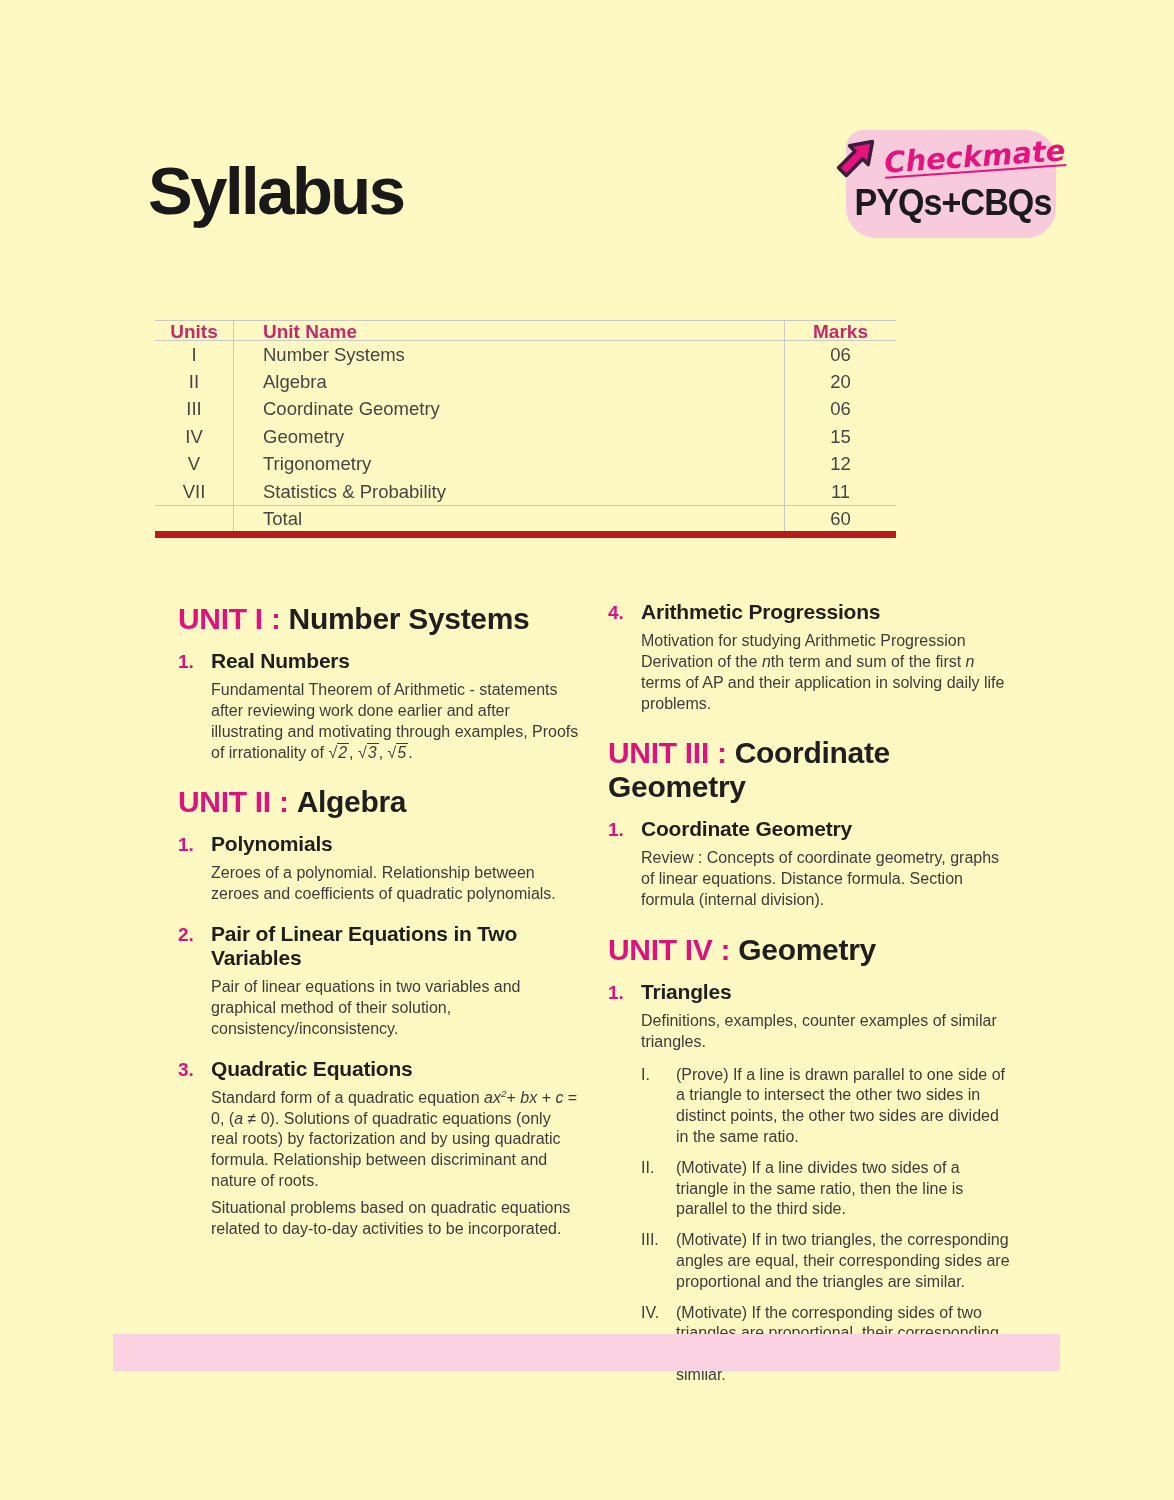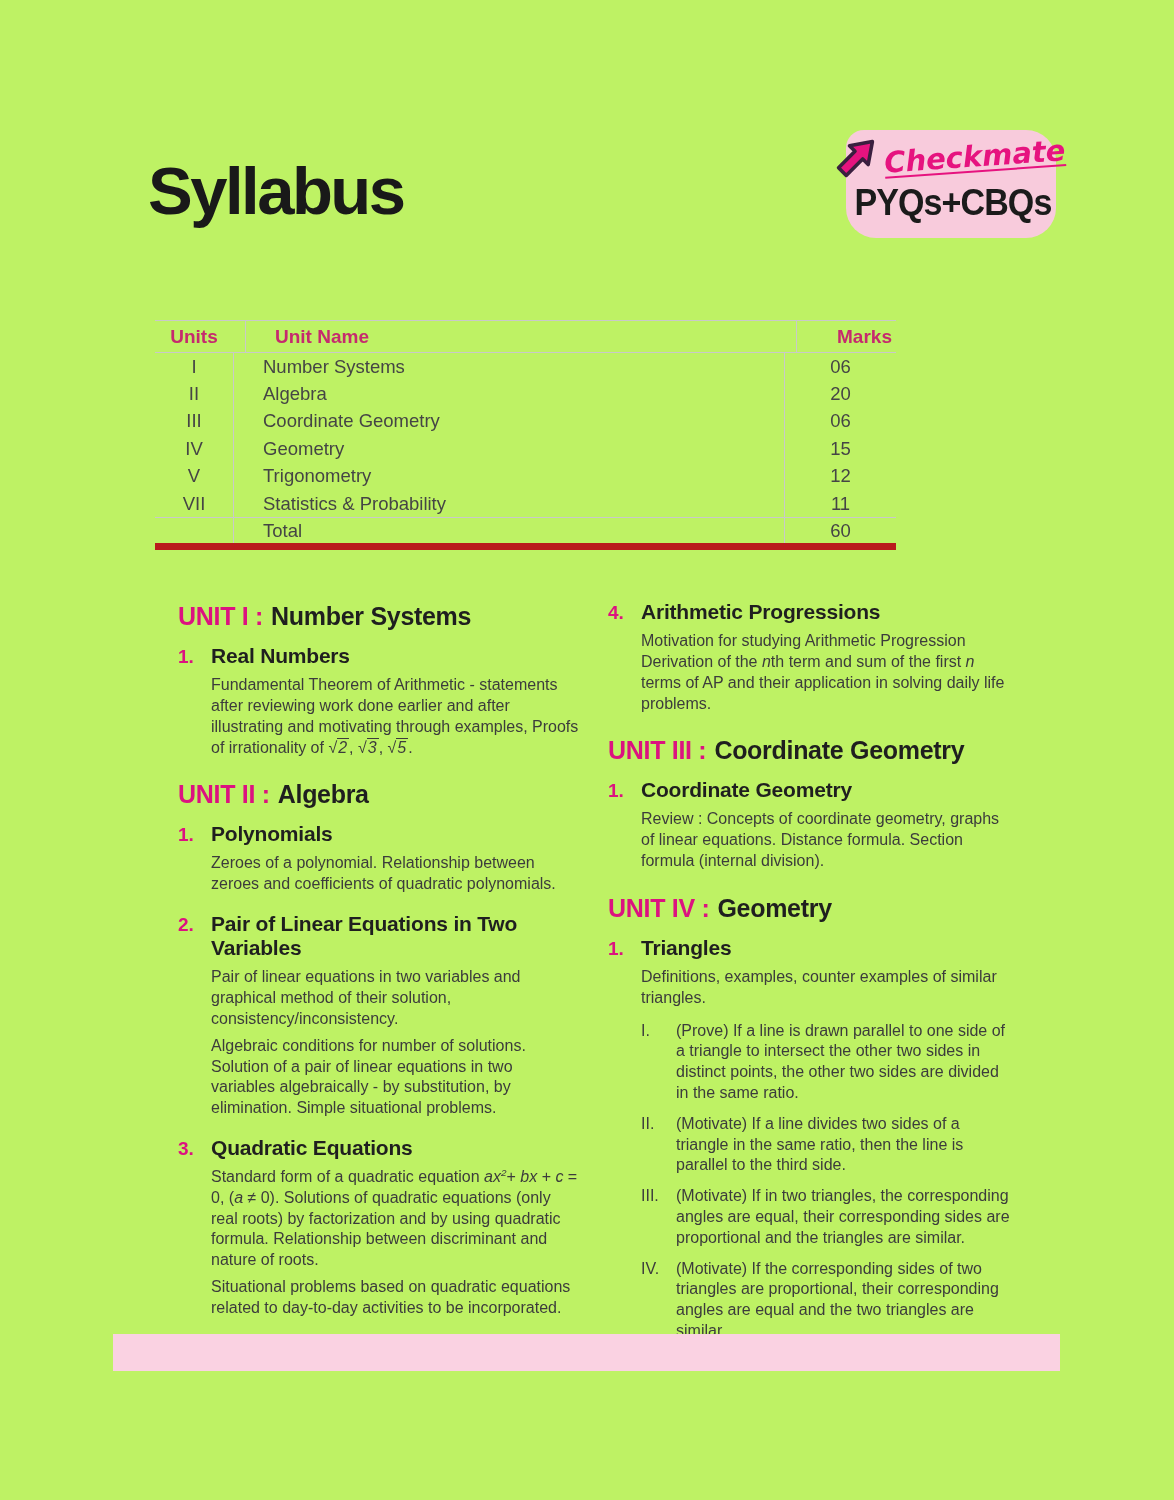--- a/index.html
+++ b/index.html
@@ -5,7 +5,7 @@
   * { margin:0; padding:0; box-sizing:border-box; }
   html,body { background:#ffffff; }
   .page {
-    position:relative; width:1174px; height:1500px; background:#bef264;
+    position:relative; width:1174px; height:1500px; background:#fef9c3;
     font-family:"Liberation Sans", sans-serif; overflow:hidden;
   }
 

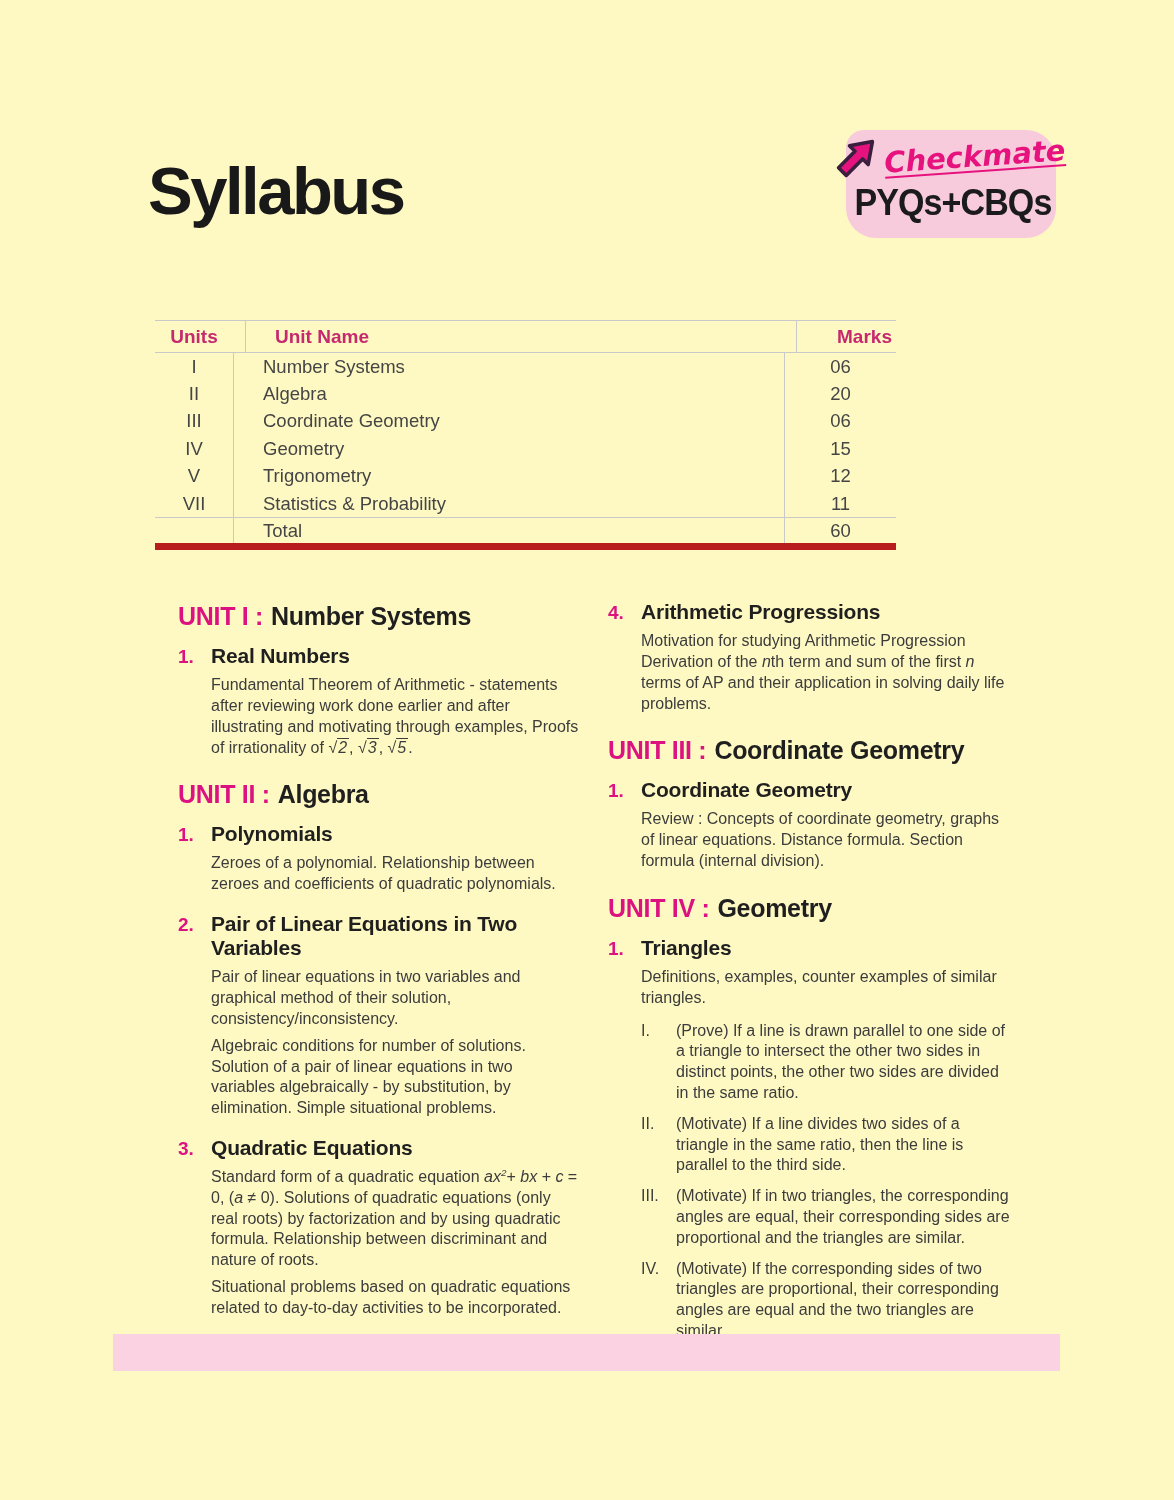--- a/index.html
+++ b/index.html
@@ -43,8 +43,8 @@
   
   .marks-table { position:absolute; left:155px; top:320px; width:741px; font-size:18.5px; }
   .t-row { display:grid; grid-template-columns:78px 552px 111px; align-items:center; }
-  .t-head { height:33px; border-top:1px solid #C9C9C9; border-bottom:1px solid #C9C9C9;
-            color:#C62A6E; font-weight:700; font-size:19px;gap:12px; }
+  .t-head { height:21px; border-top:1px solid #C9C9C9; border-bottom:1px solid #C9C9C9;
+            color:#C62A6E; font-weight:700; font-size:19px; }
   .t-body .t-row { height:27.4px; color:#454545; }
   .t-total { height:33px; border-top:1px solid #C9C9C9; border-bottom:7px solid #b91c1c; color:#454545; }
   .c-units { text-align:center; height:100%; display:flex; align-items:center; justify-content:center; }

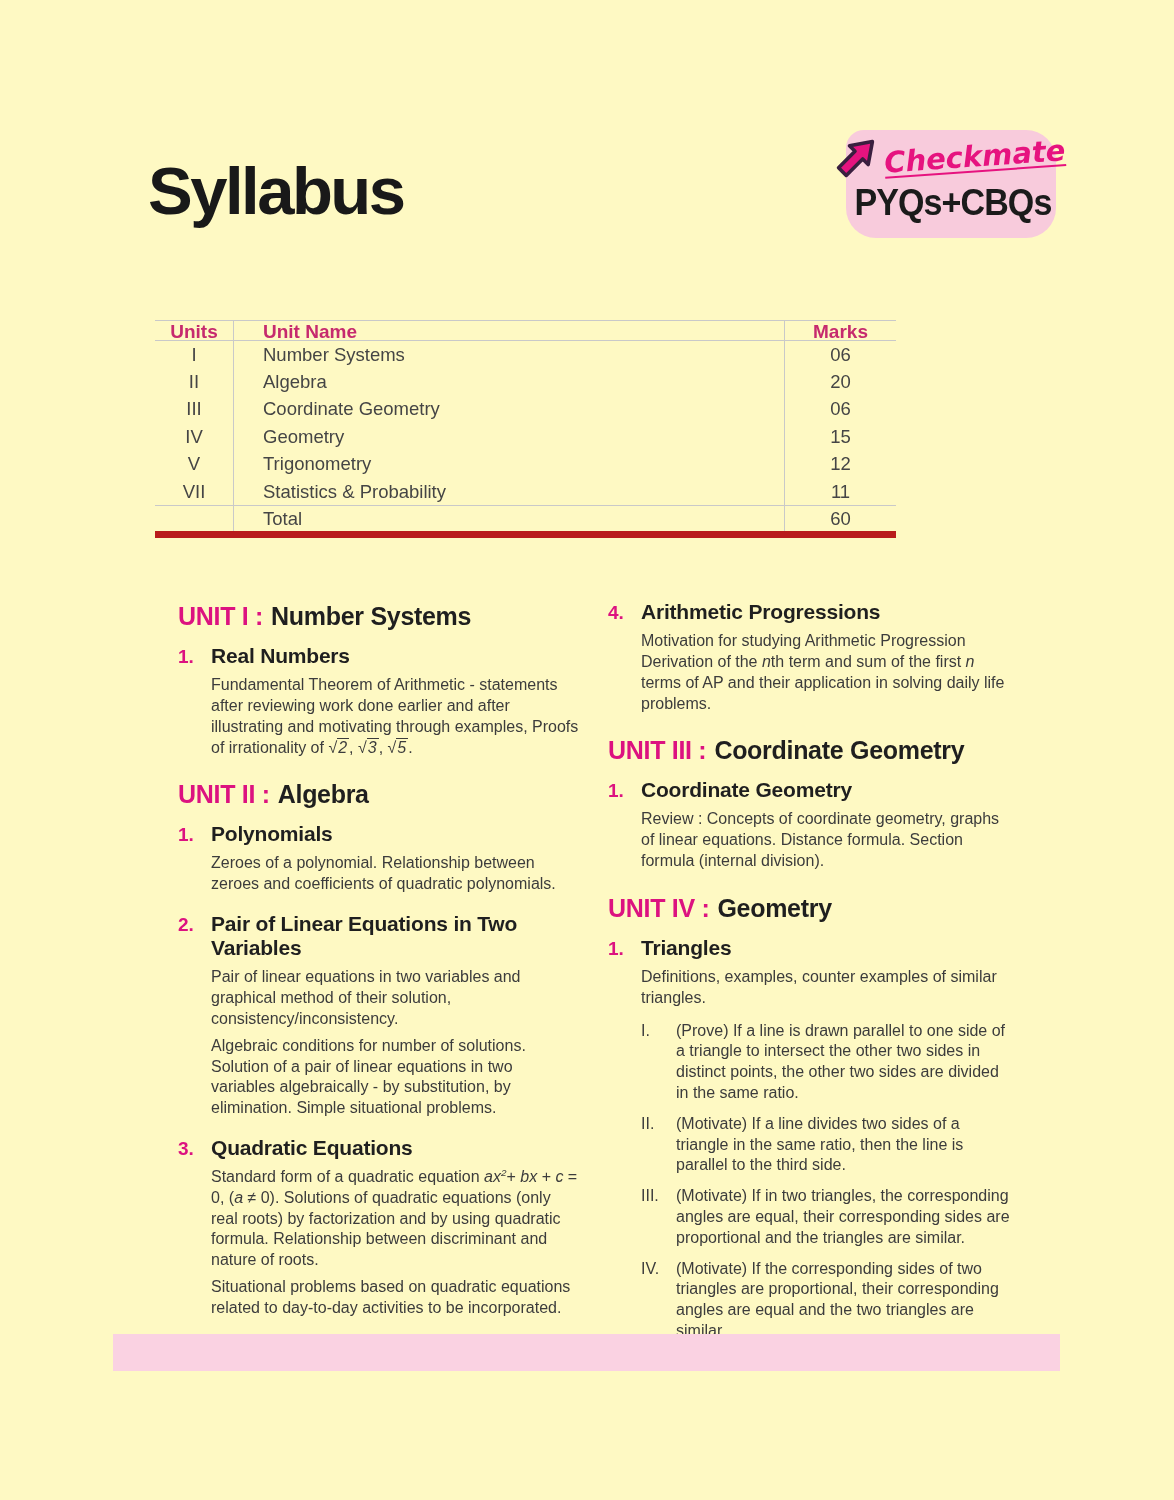--- a/index.html
+++ b/index.html
@@ -57,7 +57,7 @@
   .col-left  { left:178px; width:402px; }
   .col-right { left:608px; width:404px; }
 
-  .unit-heading { margin:22px 0 13px 0; font-size:25px; font-weight:700; letter-spacing:-0.3px; }
+  .unit-heading { margin:22px 0 13px 0; font-size:30px; font-weight:700; letter-spacing:-0.3px; }
   .col > .unit-heading:first-child { margin-top:2px; }
   .unit-heading .u-label { color:#DC1280; margin-right:8px; }
   .unit-heading .u-title { color:#1F1F1F; }

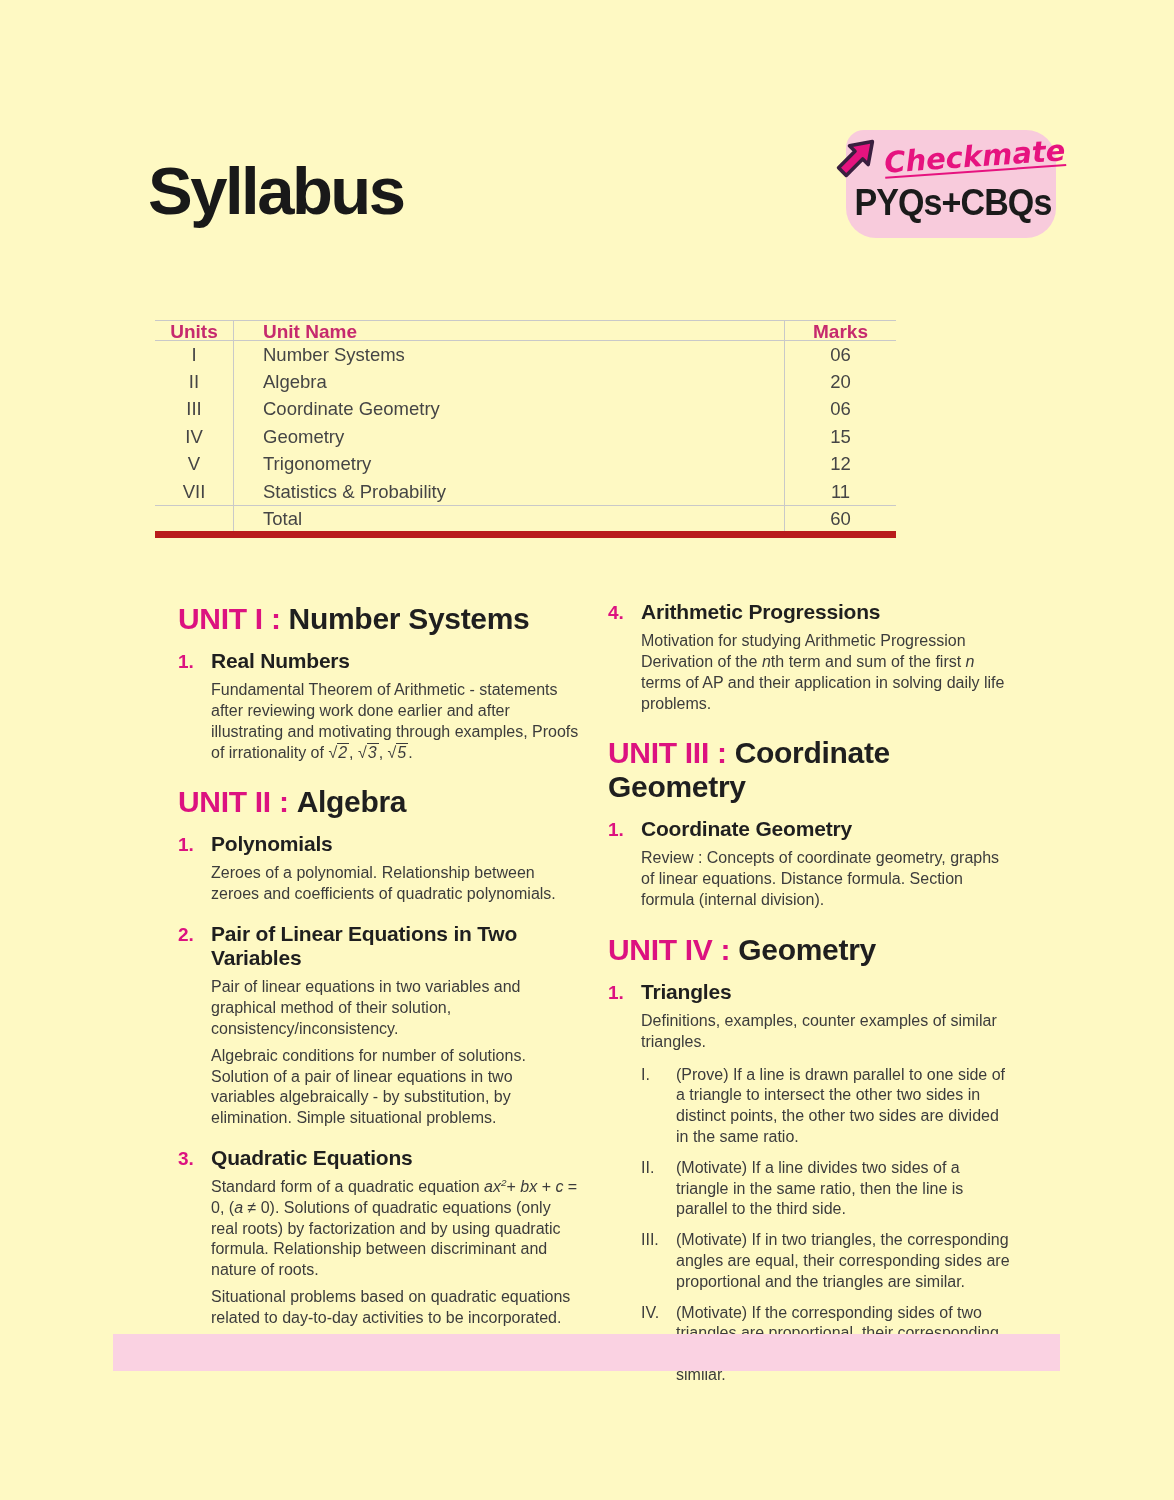--- a/index.html
+++ b/index.html
@@ -170,7 +170,6 @@
         </div>
         <div class="topic-body">
           <p>Pair of linear equations in two variables and graphical method of their solution, consistency/inconsistency.</p>
-          <p>Algebraic conditions for number of solutions. Solution of a pair of linear equations in two variables algebraically - by substitution, by elimination. Simple situational problems.</p>
         </div>
       </div>
       <div class="topic">

